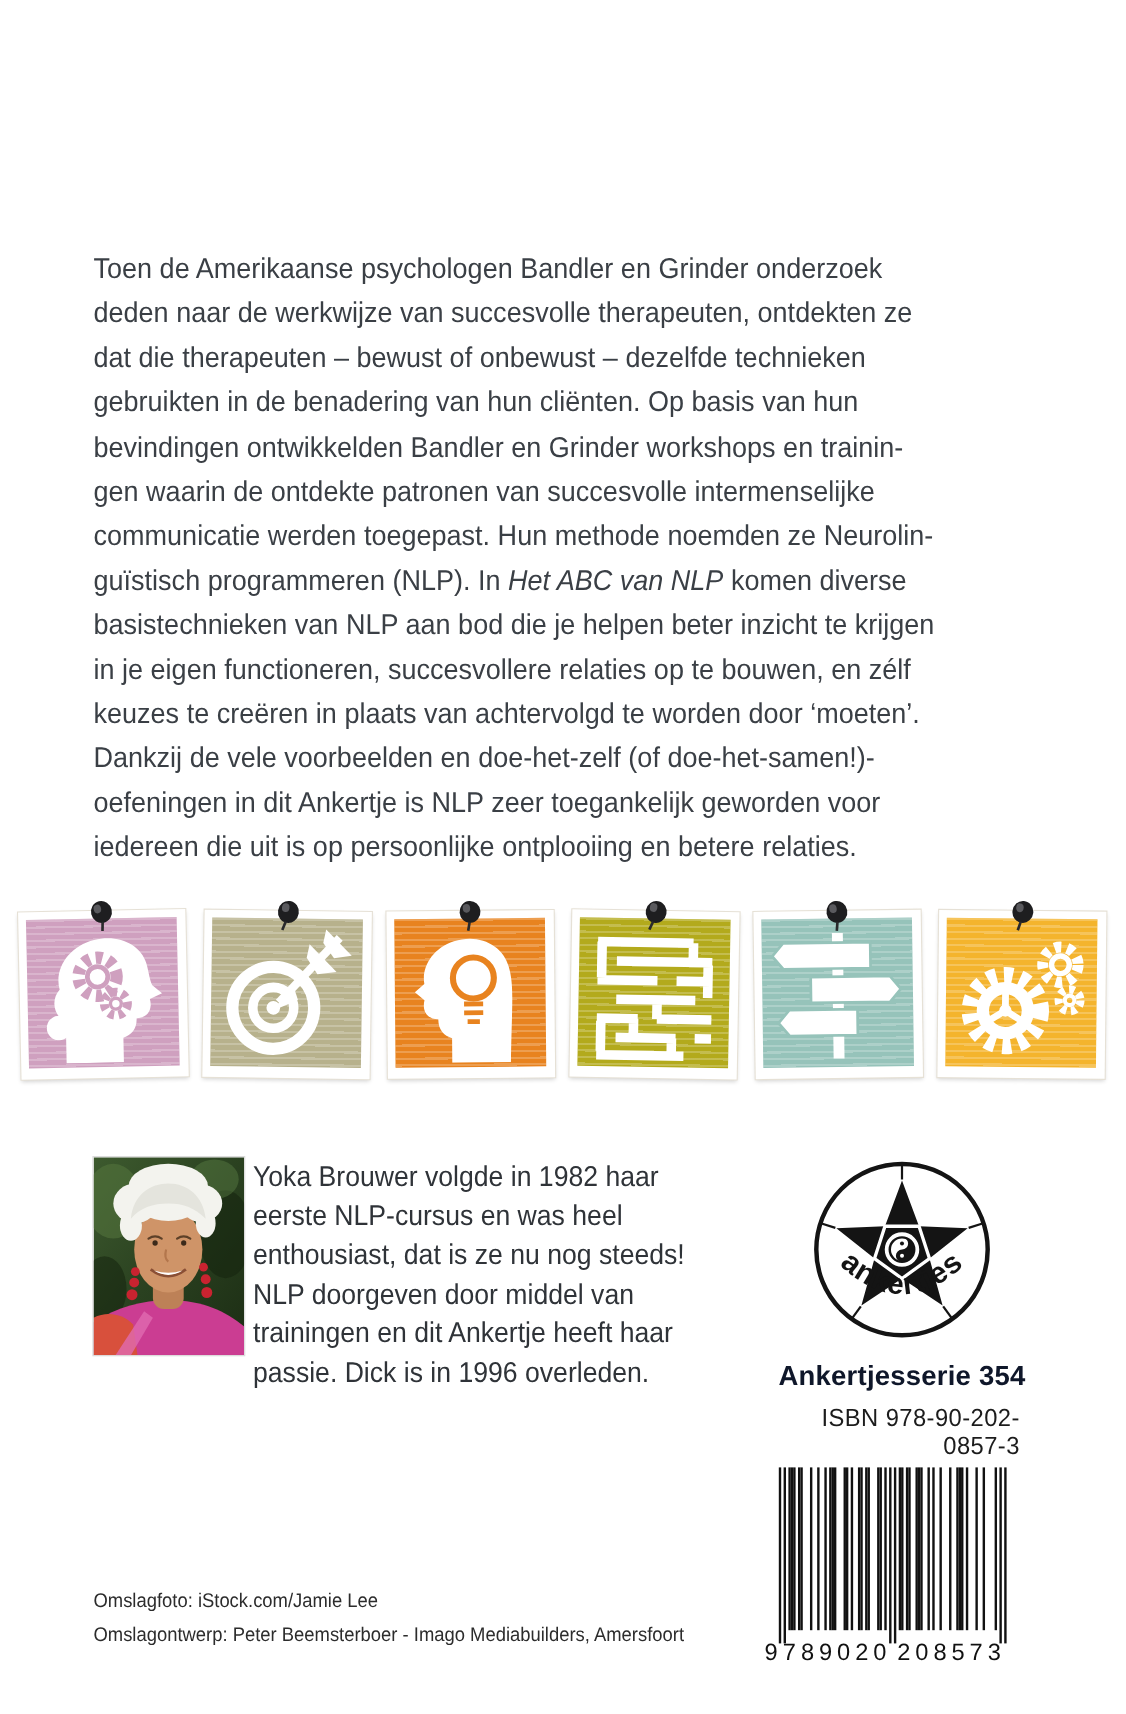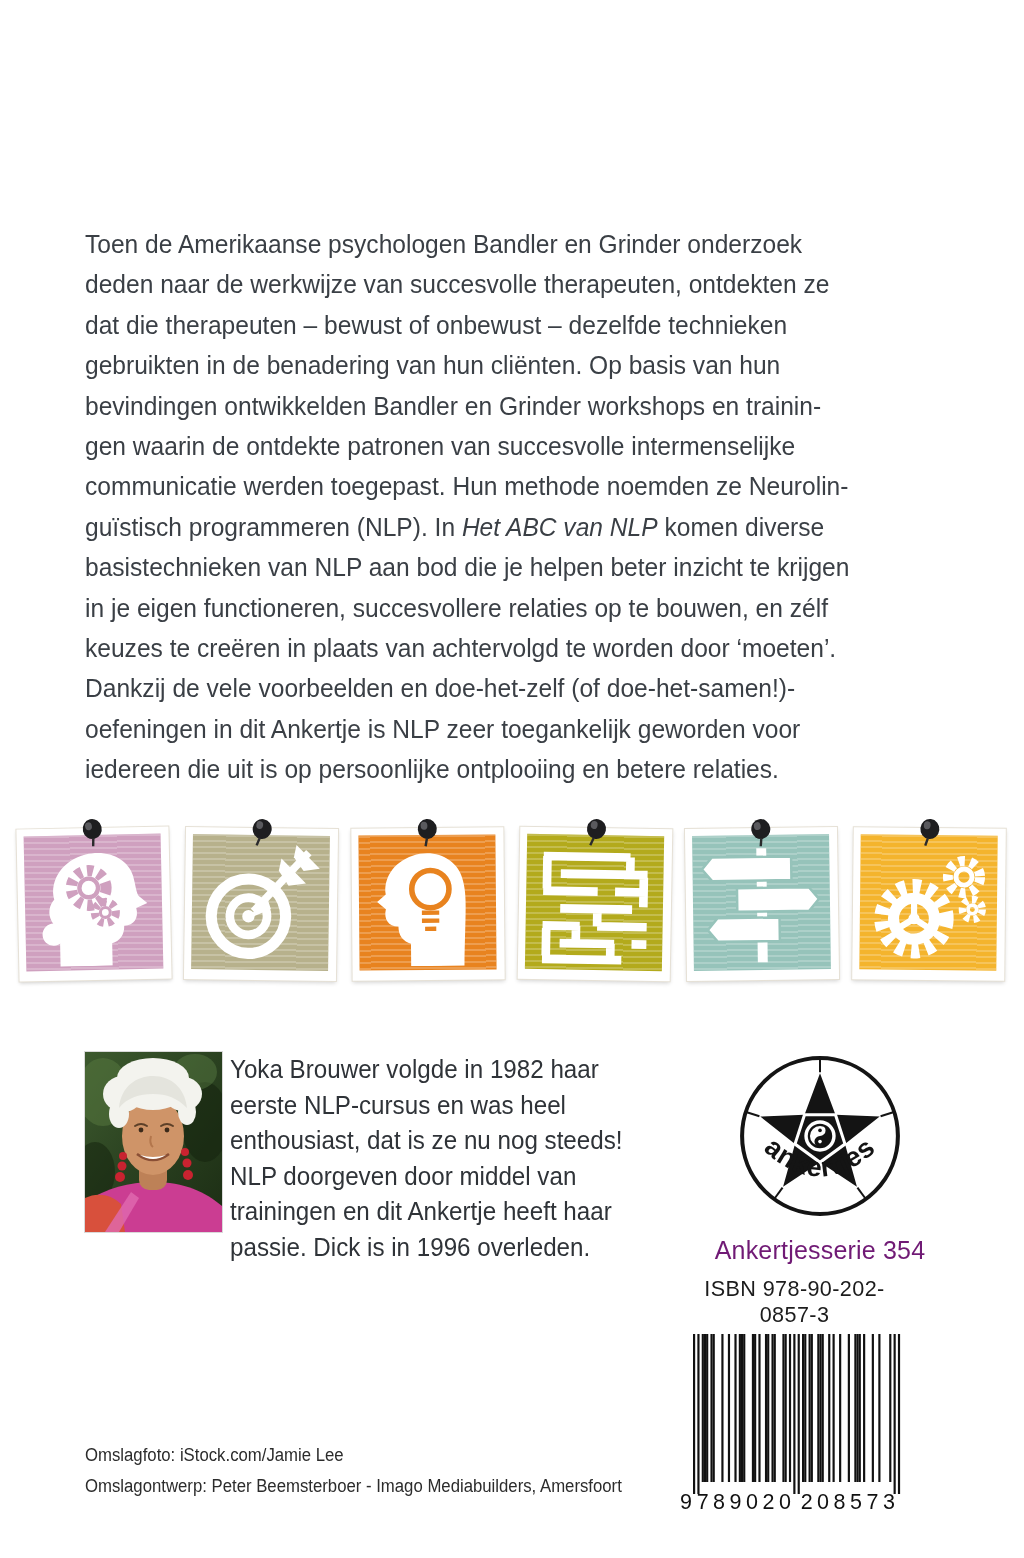--- a/index.html
+++ b/index.html
@@ -54,7 +54,7 @@
 
   
   .logo-block{position:absolute;left:690px;top:1050px;width:260px;text-align:center;}
-  .series{margin-top:10px;font-size:25px;font-weight:400;color:#701a75;letter-spacing:.2px;}
+  .series{margin-top:10px;font-size:25px;font-weight:700;color:#0f172a;letter-spacing:.2px;}
 
   
   .isbn-block{position:absolute;left:672px;top:1276px;width:245px;text-align:center;}

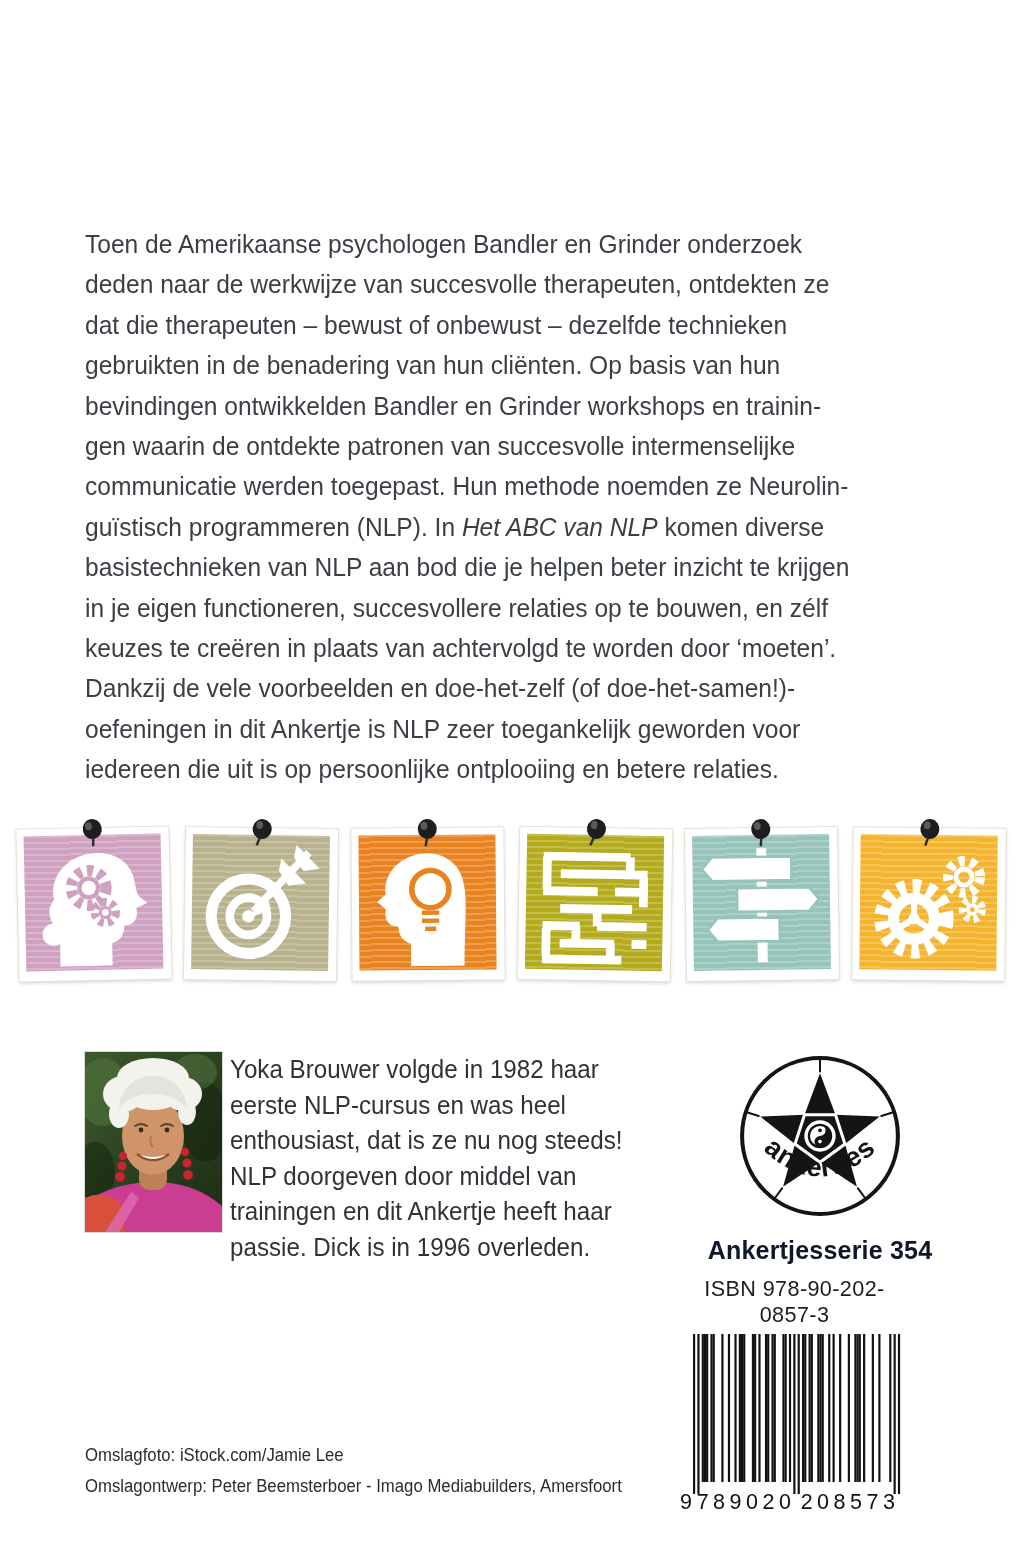--- a/index.html
+++ b/index.html
@@ -57,7 +57,7 @@
   .series{margin-top:10px;font-size:25px;font-weight:700;color:#0f172a;letter-spacing:.2px;}
 
   
-  .isbn-block{position:absolute;left:672px;top:1276px;width:245px;text-align:center;}
+  .isbn-block{position:absolute;left:687px;top:1276px;width:245px;text-align:right;}
   .isbn-label{font-size:22.5px;color:#1c1c1c;letter-spacing:.4px;transform:scaleX(.96);transform-origin:50% 0;}
   .isbn-block svg{display:block;margin:4px auto 0;}
 

